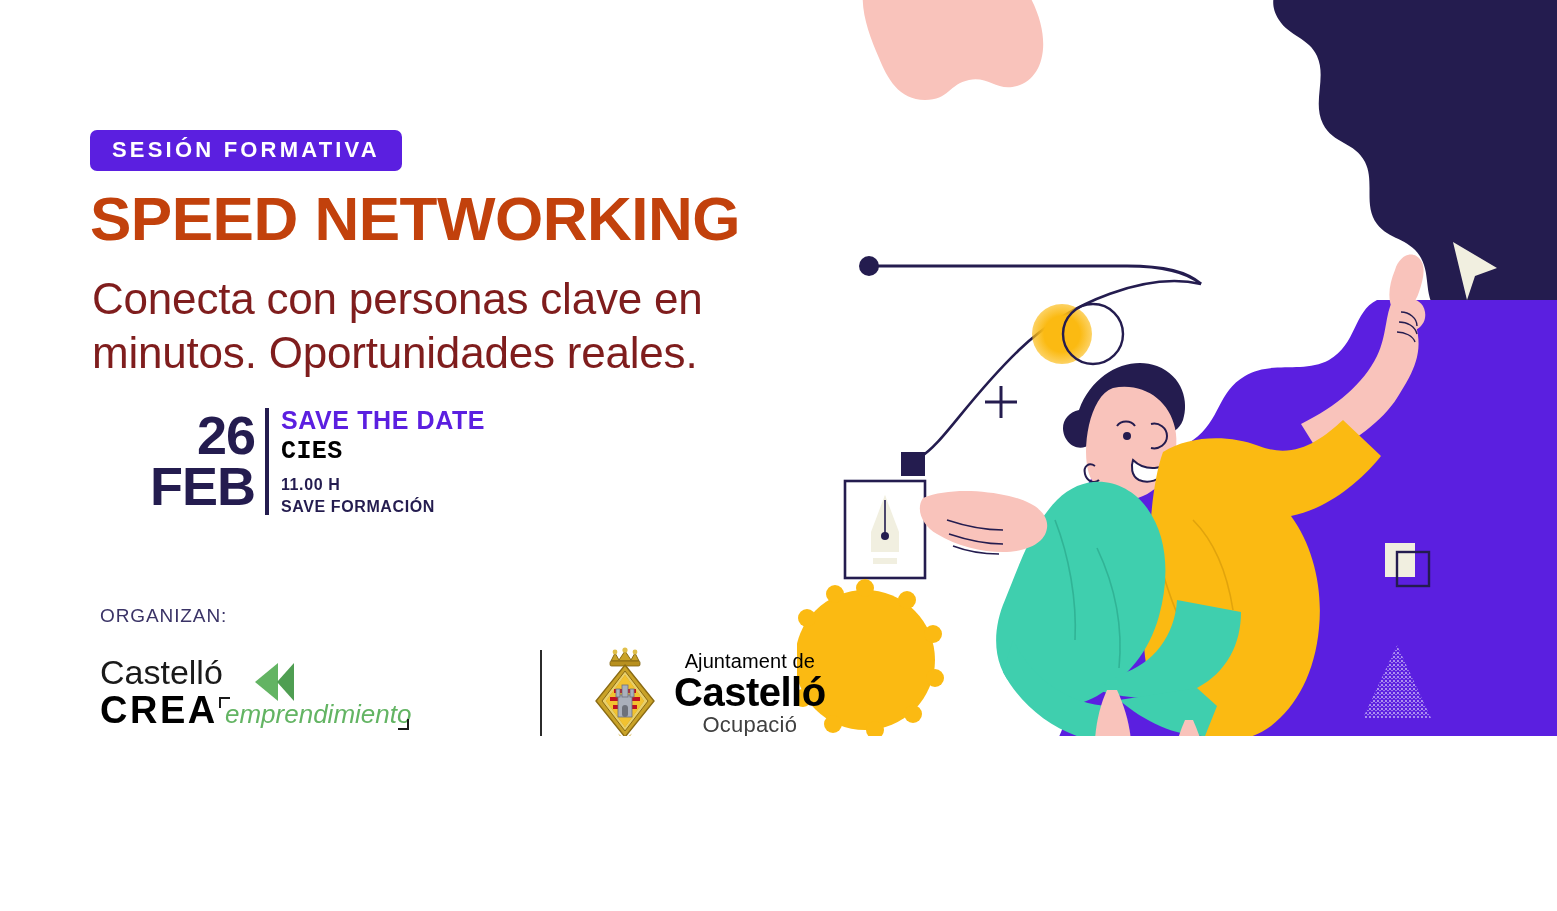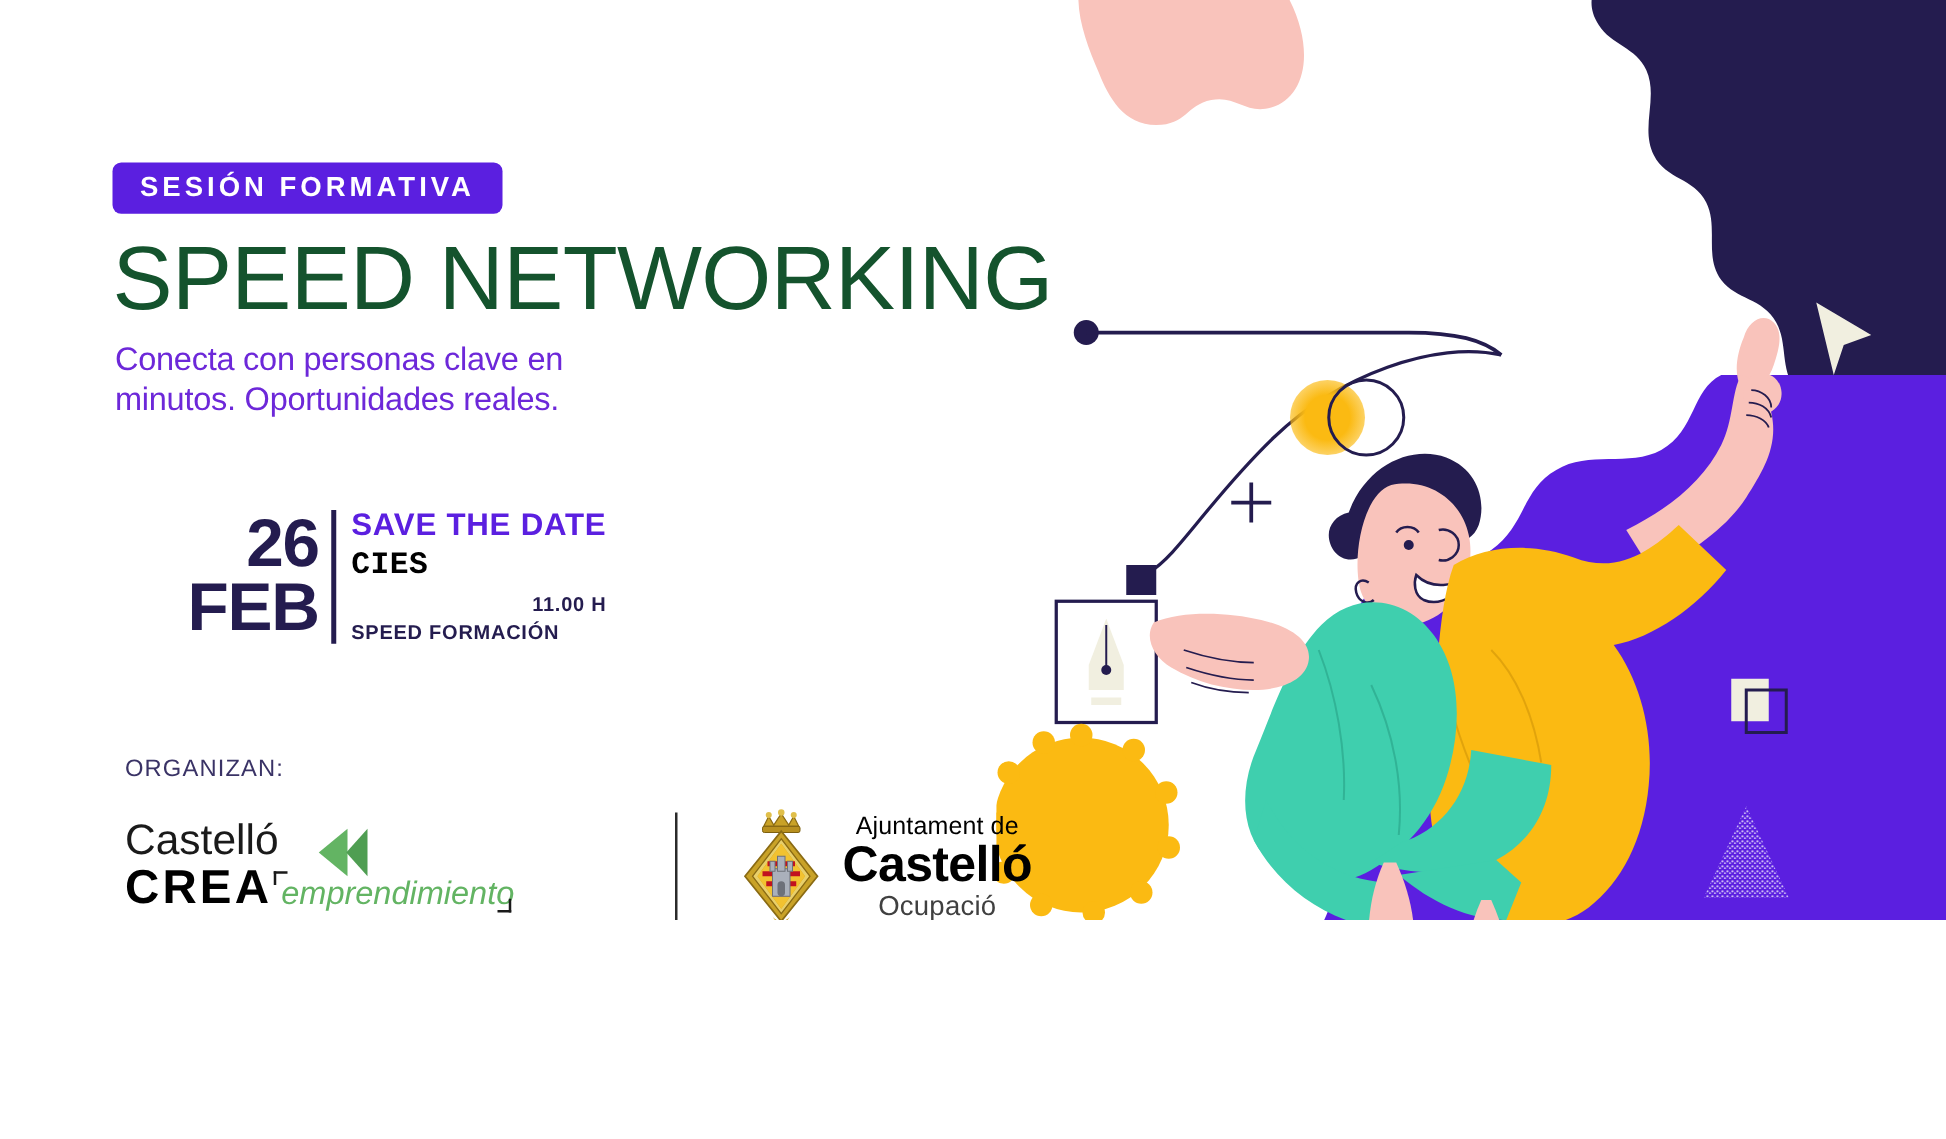--- a/index.html
+++ b/index.html
@@ -47,9 +47,9 @@
     position: absolute;
     left: 90px;
     top: 186px;
-    font-size: 72px;
-    font-weight: normal;
-    color: #14532d;
+    font-size: 62px;
+    font-weight: bold;
+    color: #c2410c;
     letter-spacing: -0.5px;
     line-height: 1.05;
     white-space: nowrap;

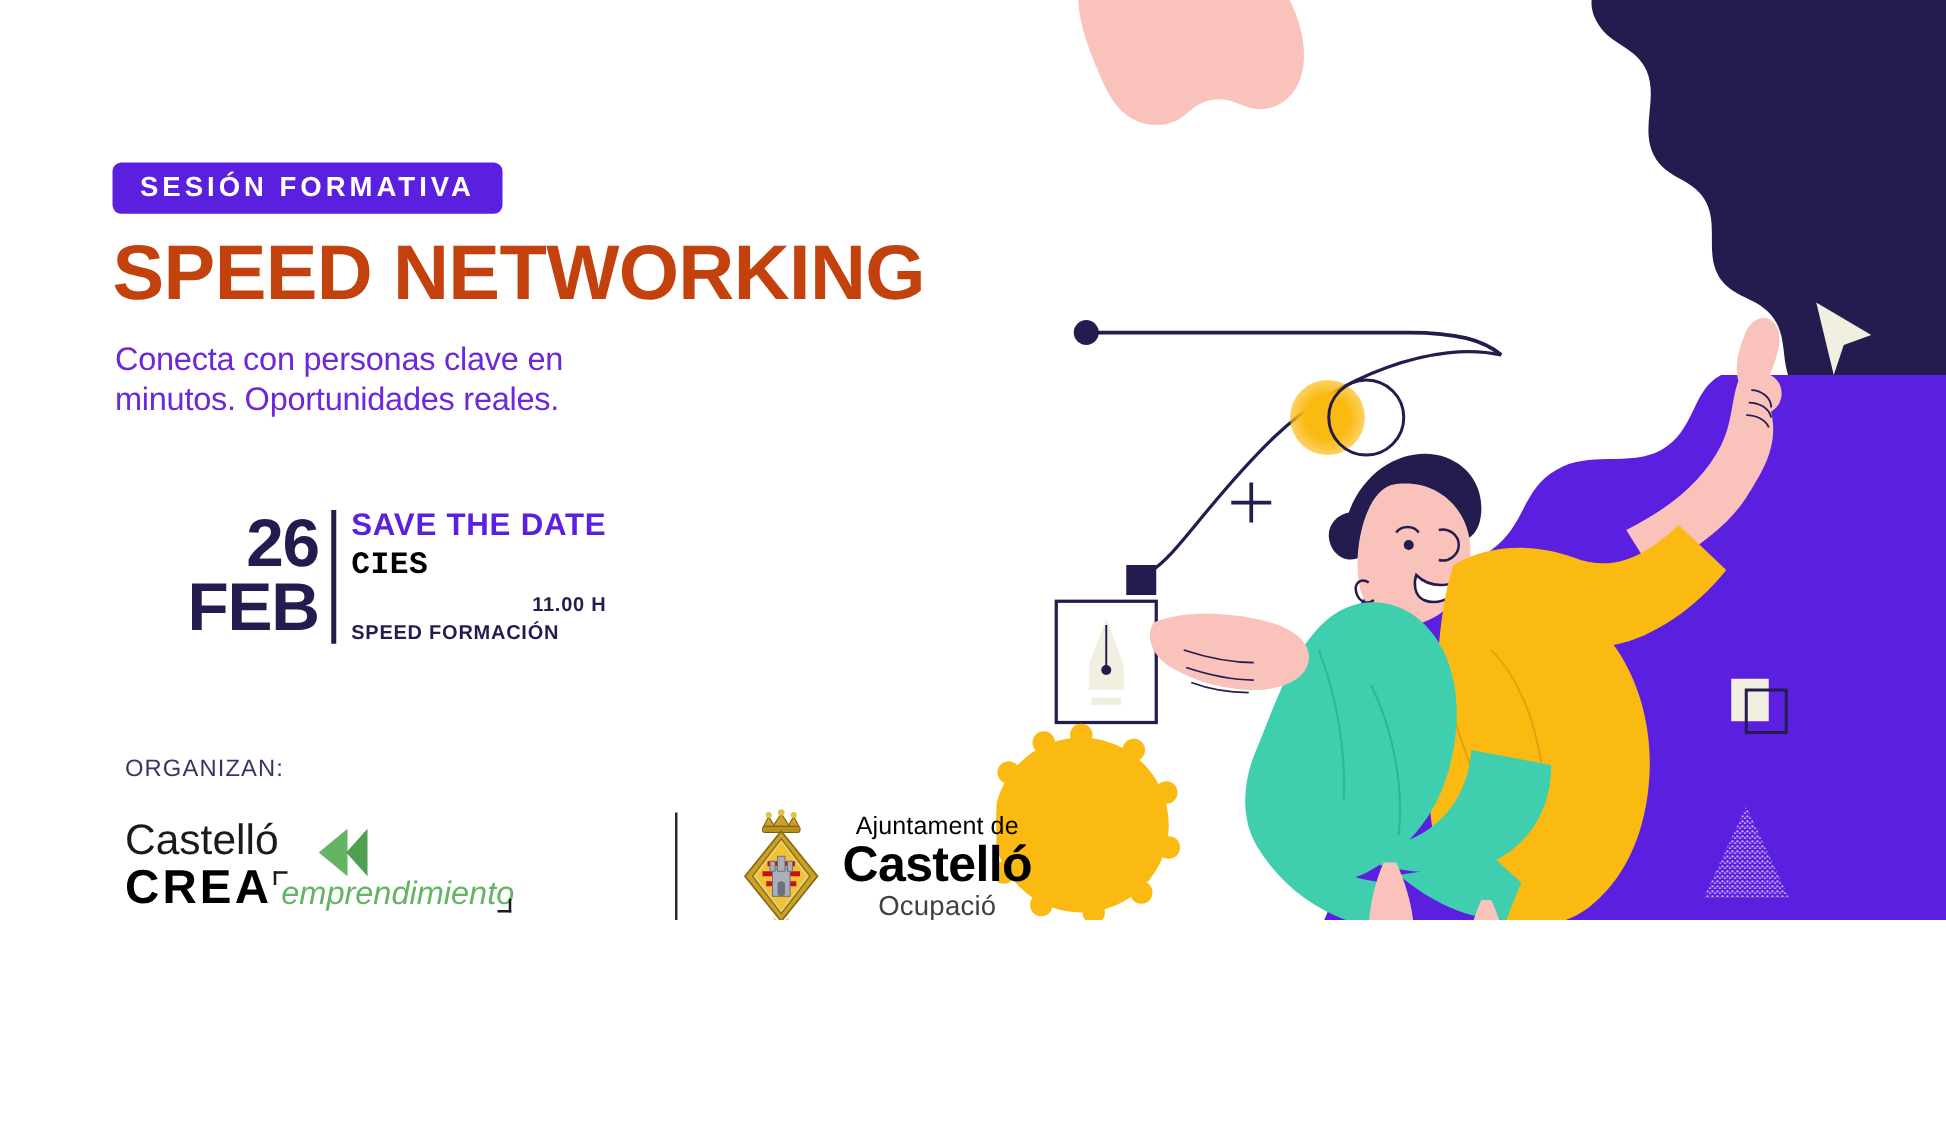--- a/index.html
+++ b/index.html
@@ -59,9 +59,9 @@
     position: absolute;
     left: 92px;
     top: 272px;
-    font-size: 26px;
+    font-size: 44px;
     font-weight: normal;
-    color: #6d28d9;
+    color: #7f1d1d;
     line-height: 1.22;
     width: 700px;
     letter-spacing: -0.2px;

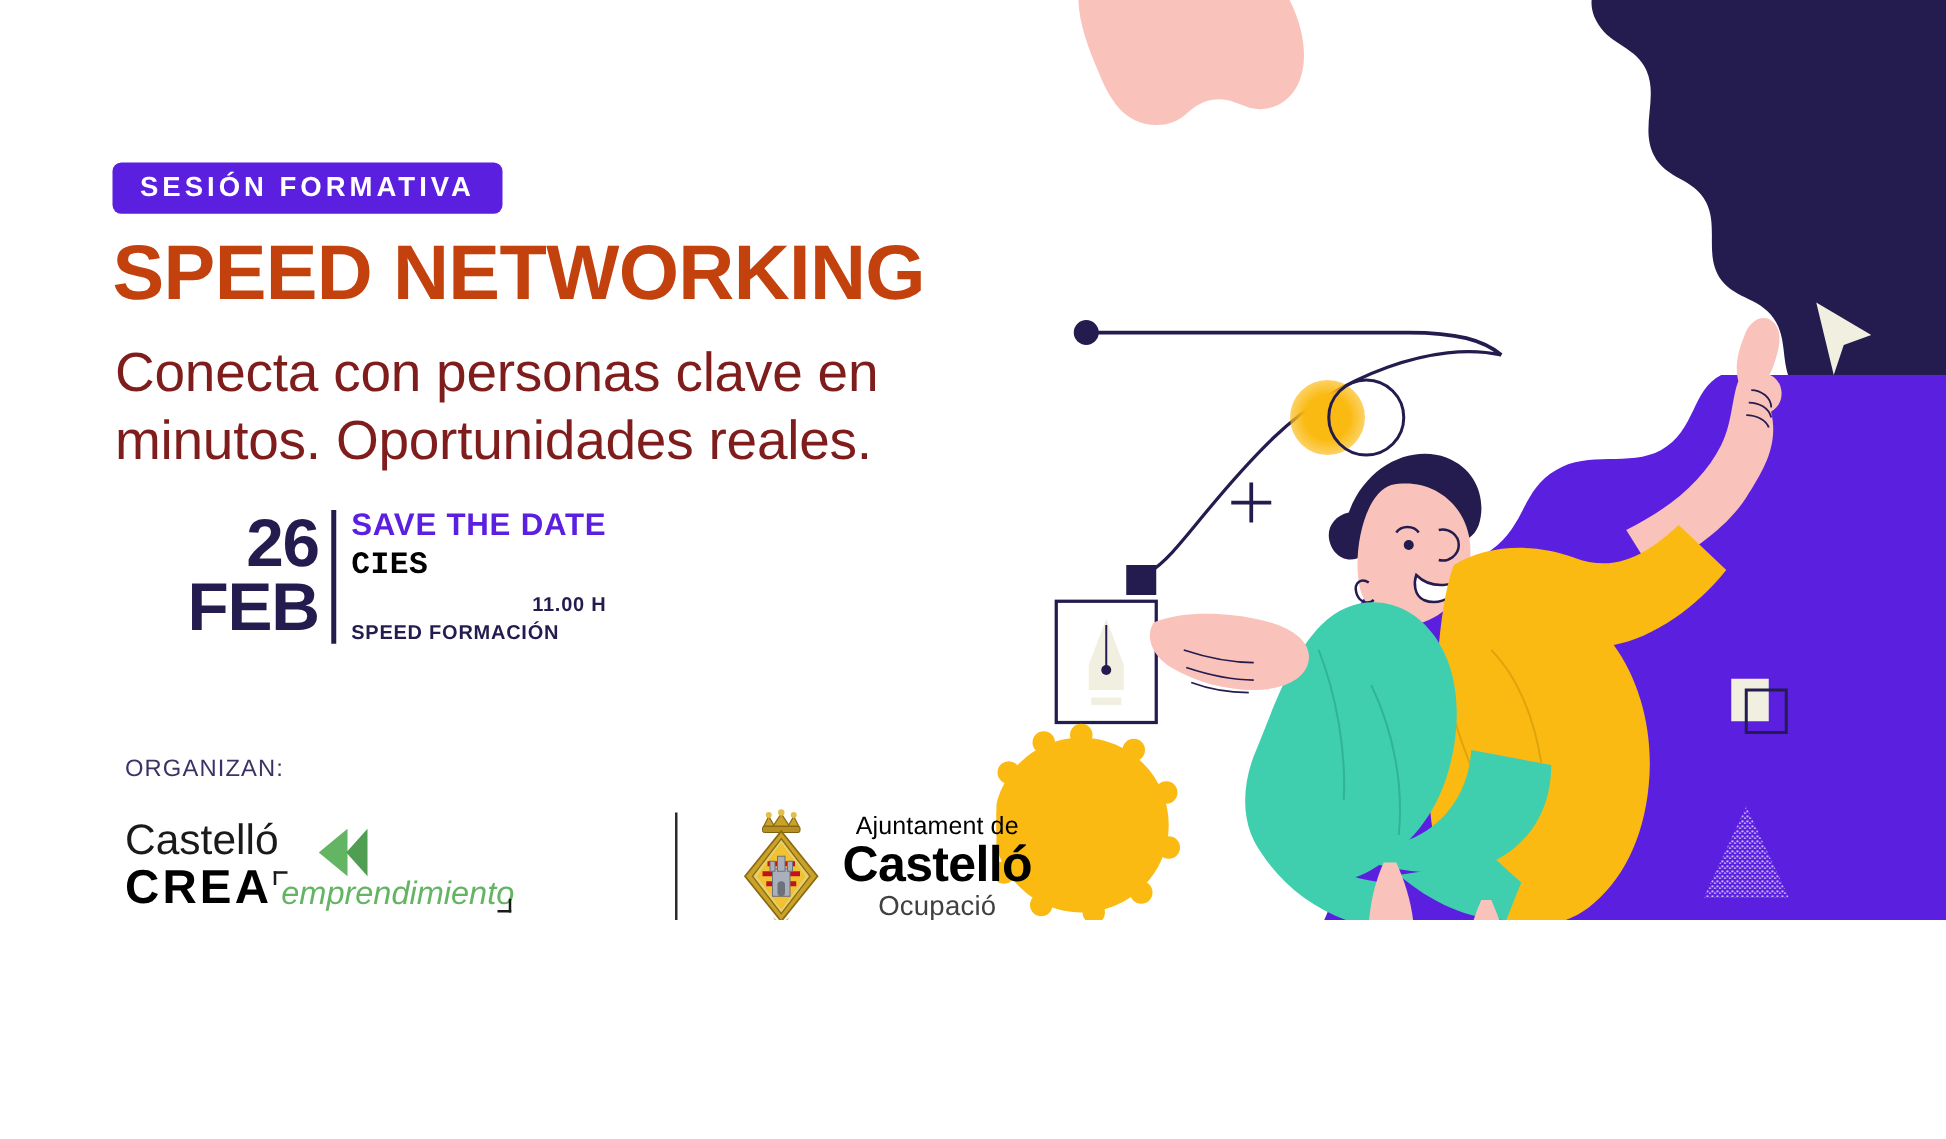--- a/index.html
+++ b/index.html
@@ -129,7 +129,7 @@
     letter-spacing: 0.6px;
     line-height: 1.35;
   }
-  .time { margin-top: 6px; text-align: right; }
+  .time { margin-top: 6px; }
 
   
   .organizan {

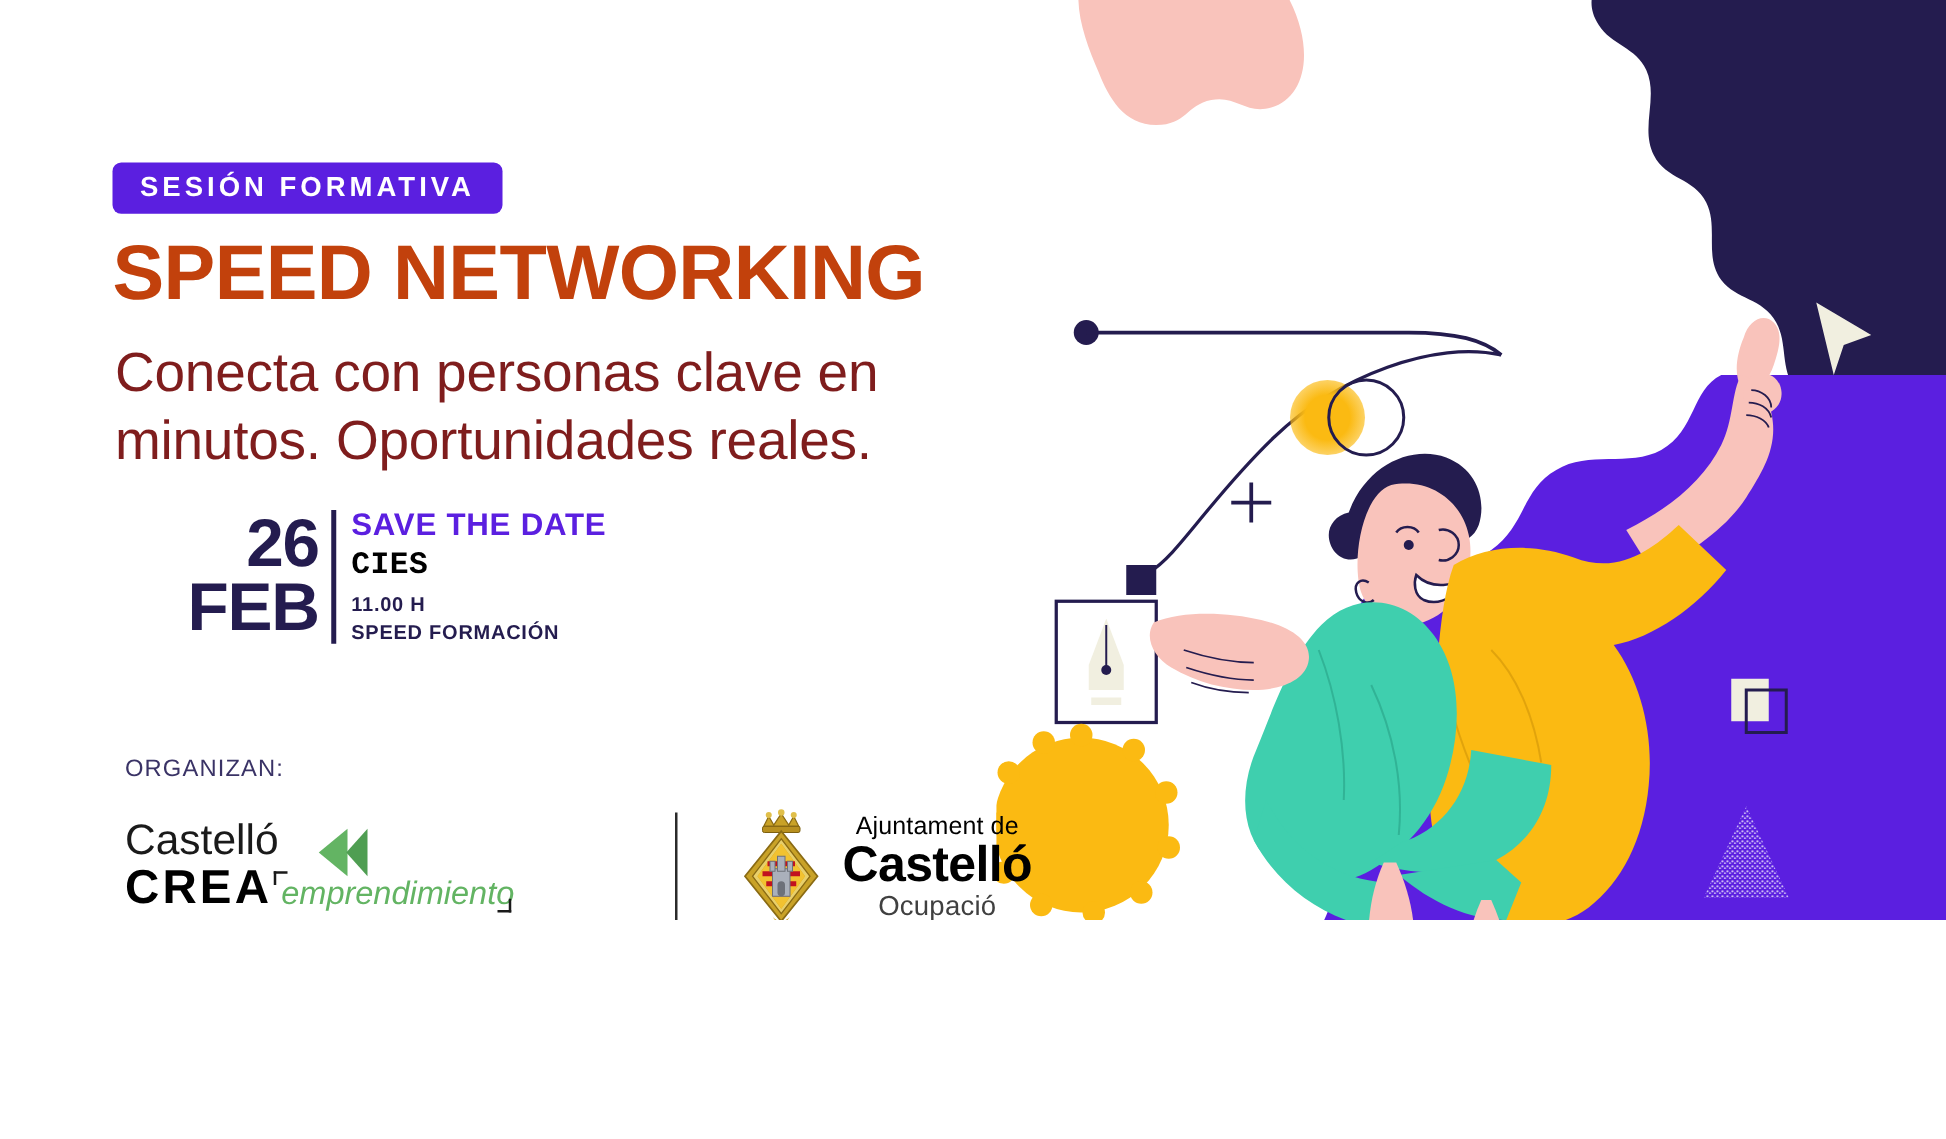--- a/index.html
+++ b/index.html
@@ -456,7 +456,7 @@
         <div class="std">SAVE THE DATE</div>
         <div class="venue">CIES</div>
         <div class="time">11.00 H</div>
-        <div class="room">SPEED FORMACIÓN</div>
+        <div class="room">SAVE FORMACIÓN</div>
       </div>
     </div>
 

